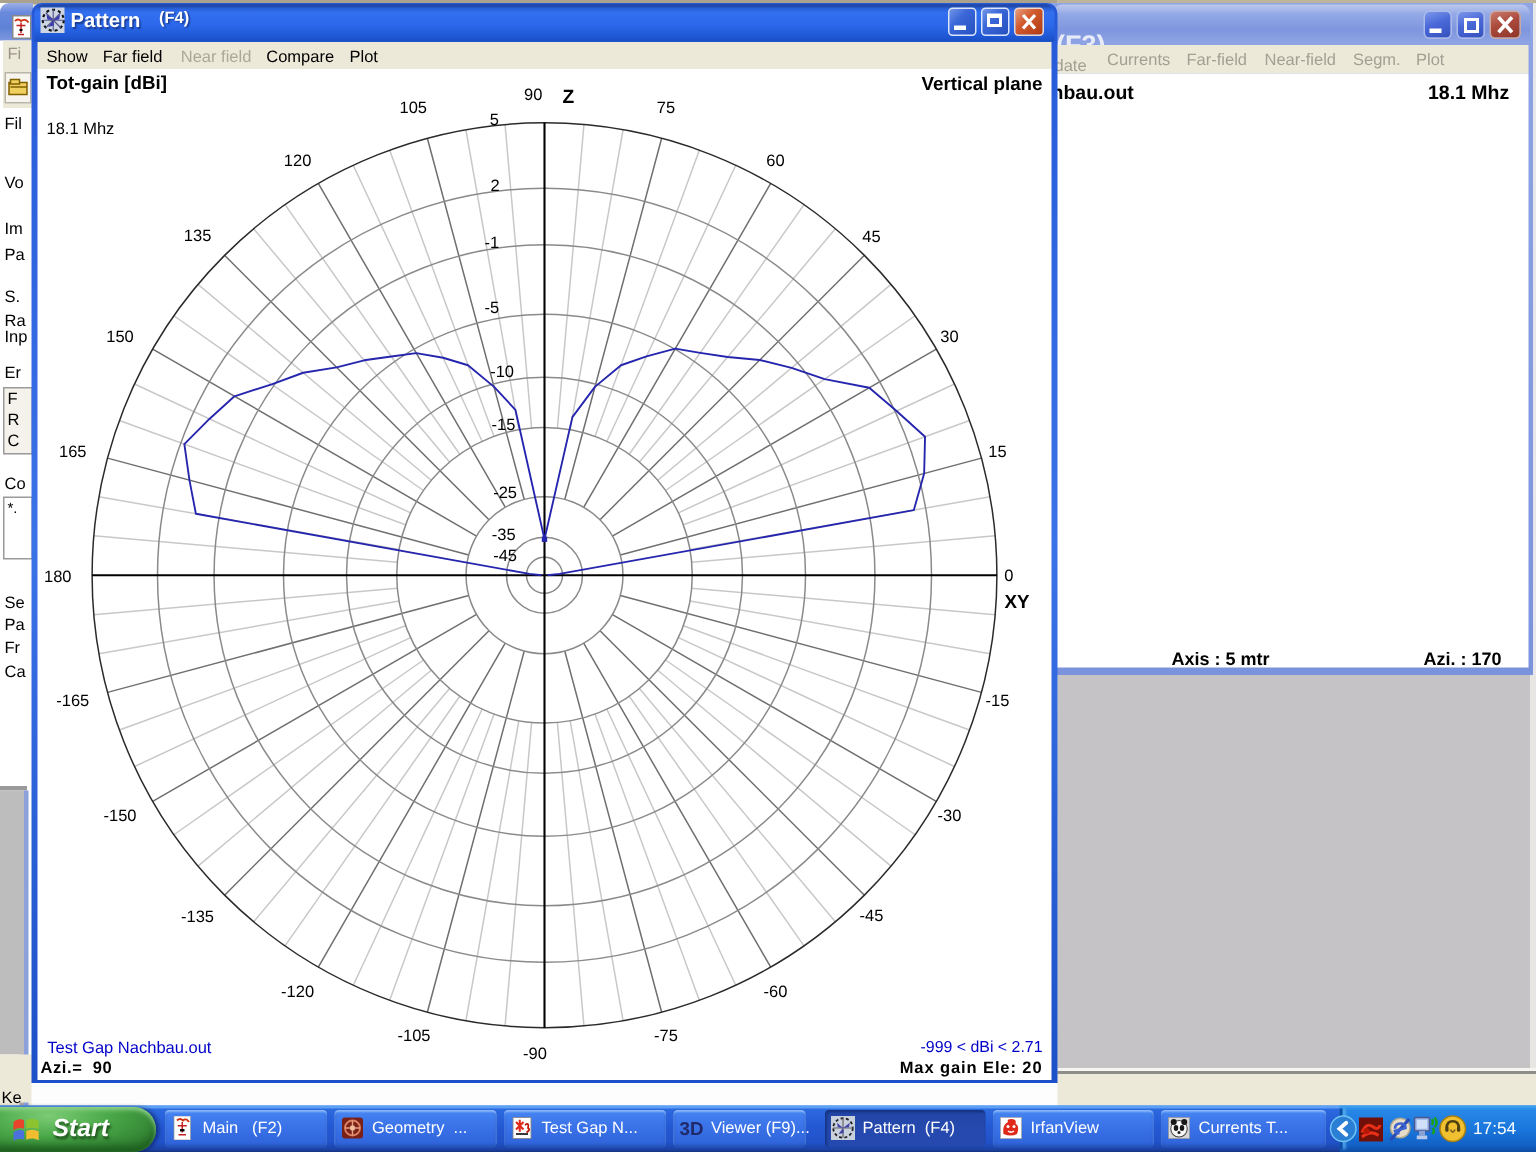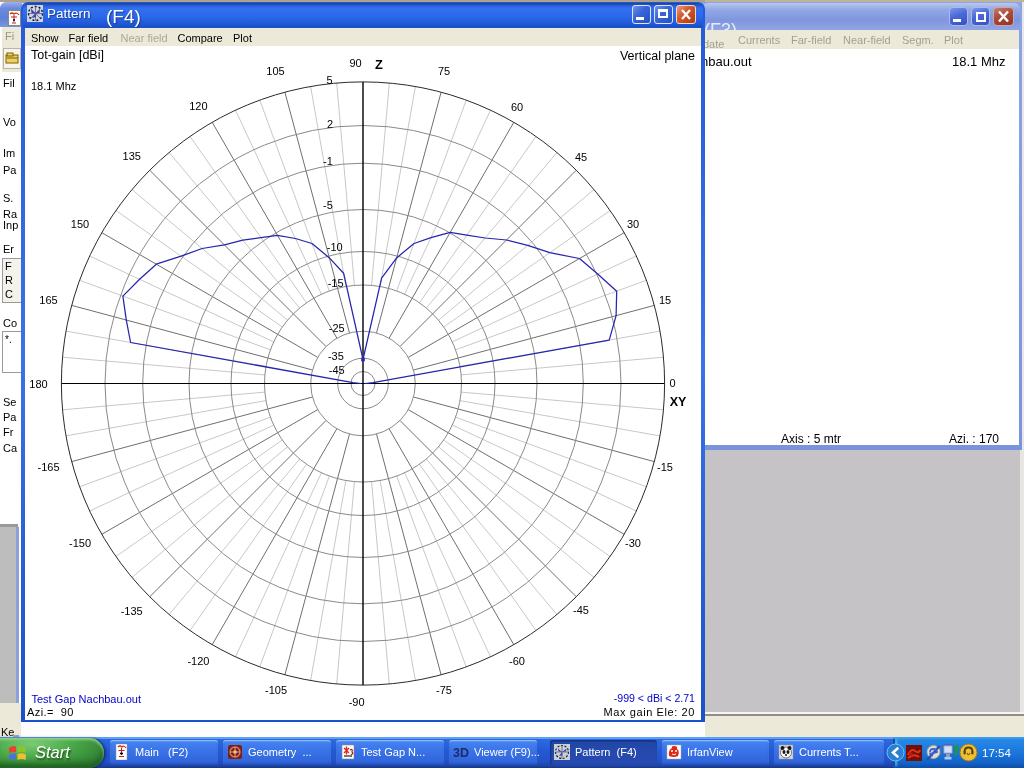--- a/index.html
+++ b/index.html
@@ -5,7 +5,7 @@
 body{position:relative;background:#ece9d8}
 .abs{position:absolute}
 .t11{font-size:11px;line-height:13px;white-space:pre}
-.b{font-weight:normal}
+.b{font-weight:bold}
 </style></head><body>
 
 <div class="abs" style="left:0;top:0;width:705px;height:2.5px;background:#aaa28c"></div>

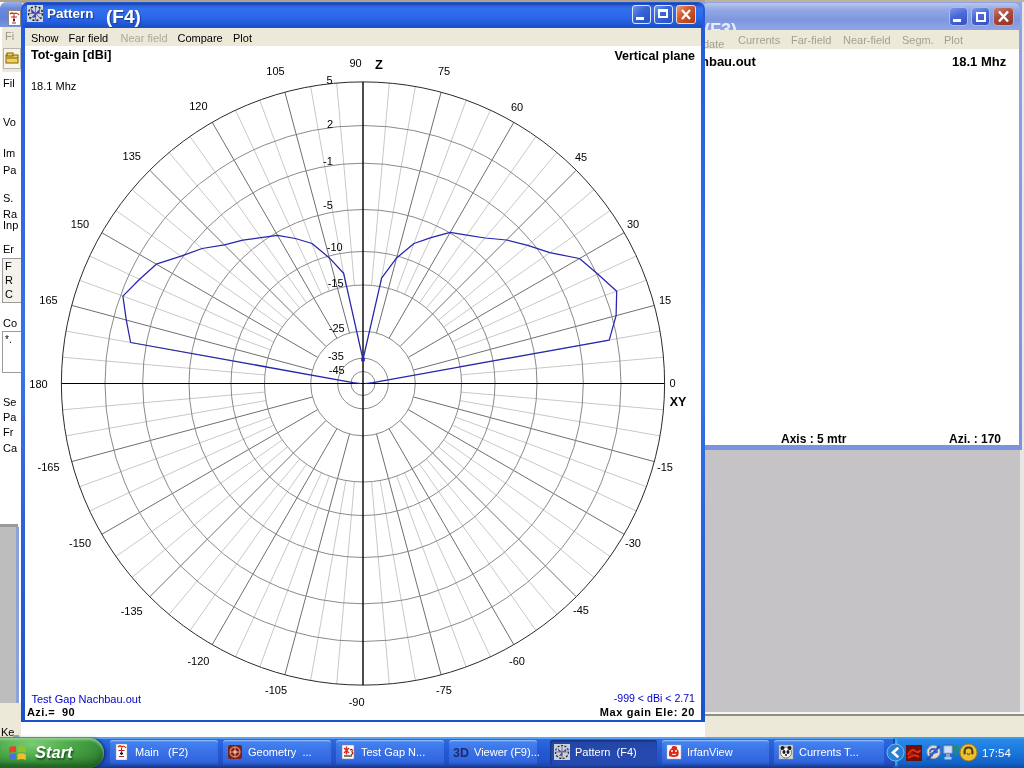--- a/index.html
+++ b/index.html
@@ -69,7 +69,7 @@
     </svg>
   </div>
   <div class="abs b" style="left:26px;top:4px;color:#fff;font-size:13.5px;text-shadow:1px 1px 1px #1a3a90">Pattern</div>
-    <div class="abs b" style="left:85px;top:4px;color:#fff;font-size:19px;text-shadow:1px 1px 1px #1a3a90">(F4)</div>
+    <div class="abs b" style="left:85px;top:4px;color:#fff;font-size:11px;text-shadow:1px 1px 1px #1a3a90">(F4)</div>
 
   <div class="abs" style="left:611px;top:3px;width:19px;height:19px;border-radius:3px;border:1px solid #dce6f8;background:linear-gradient(135deg,#7195e8 0%,#3a66d8 40%,#2551c0 100%)">
       <div class="abs" style="left:3px;bottom:3px;width:8px;height:3px;background:#fff"></div>

